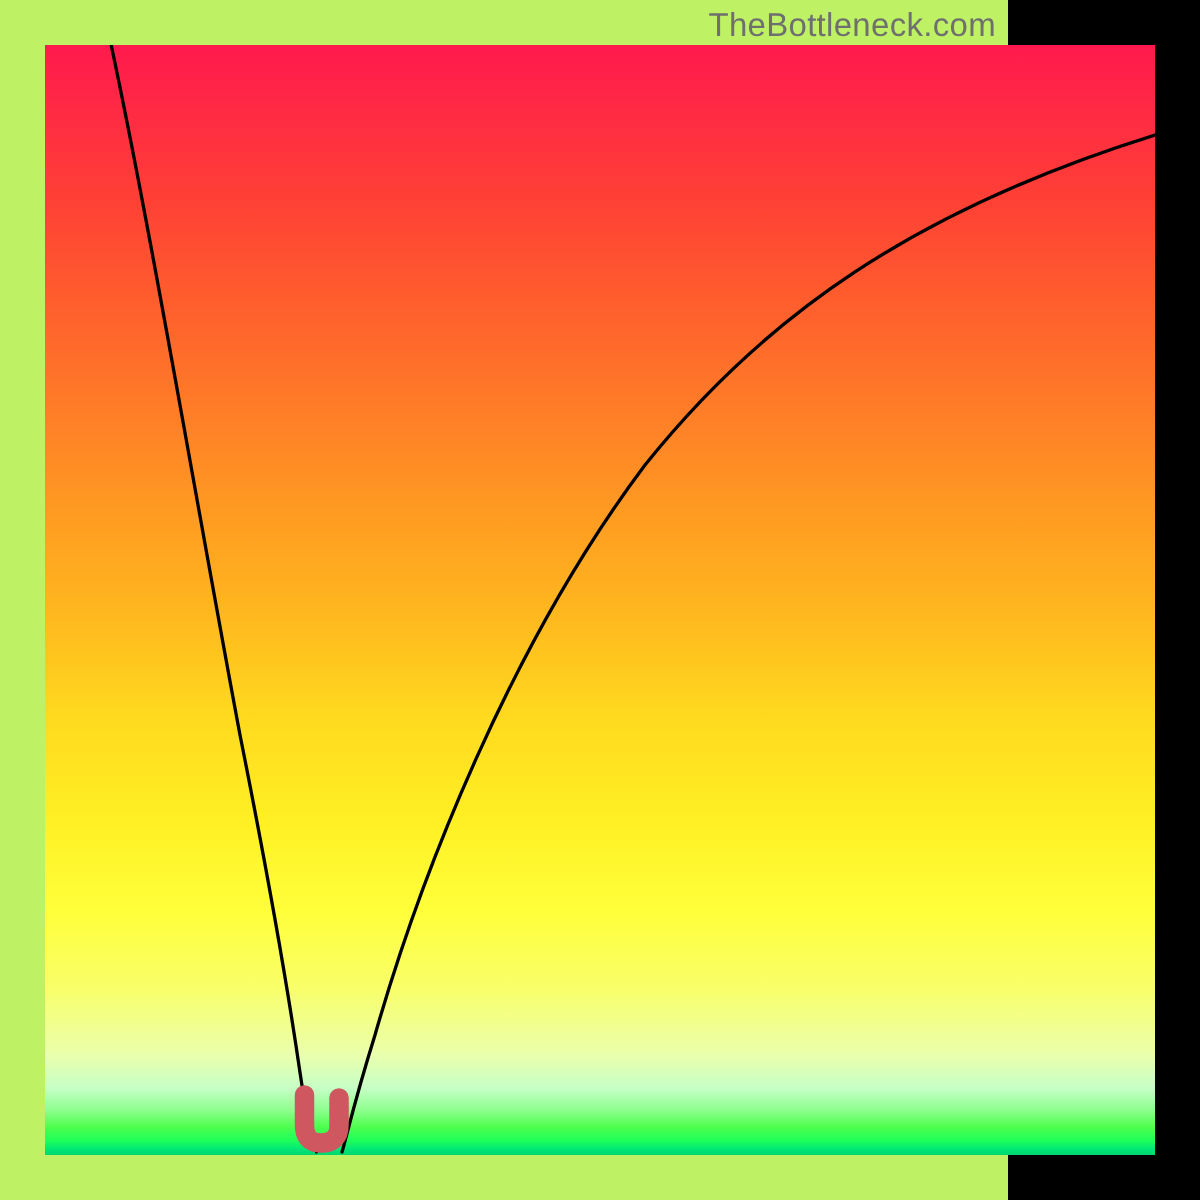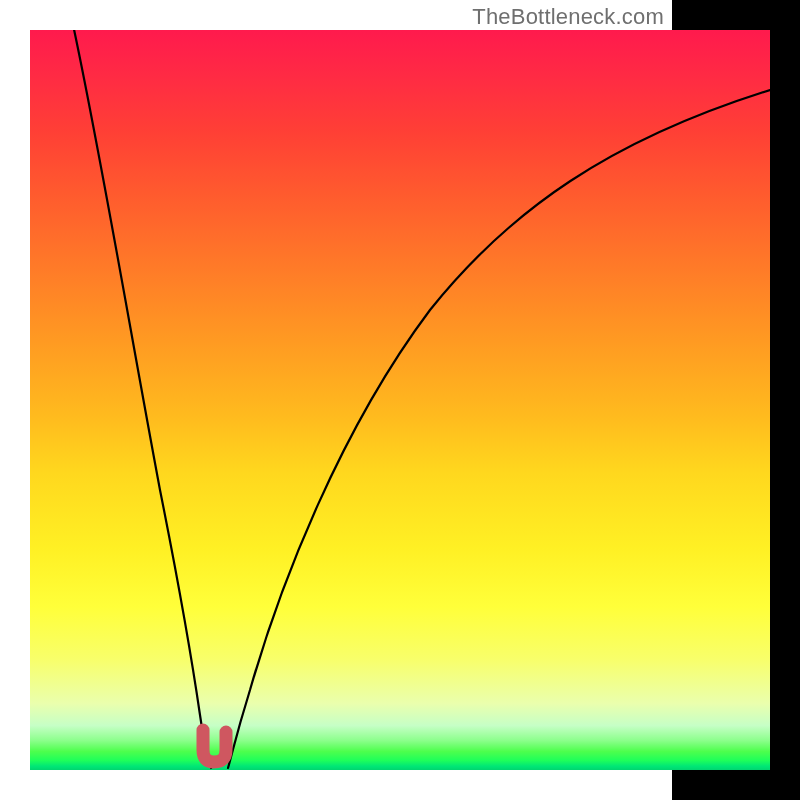--- a/index.html
+++ b/index.html
@@ -17,7 +17,7 @@
     top: 0;
     width: 672px;
     height: 800px;
-    background: #ffffff;
+    background: #bef264;
   }
   .plot-area {
     position: absolute;

